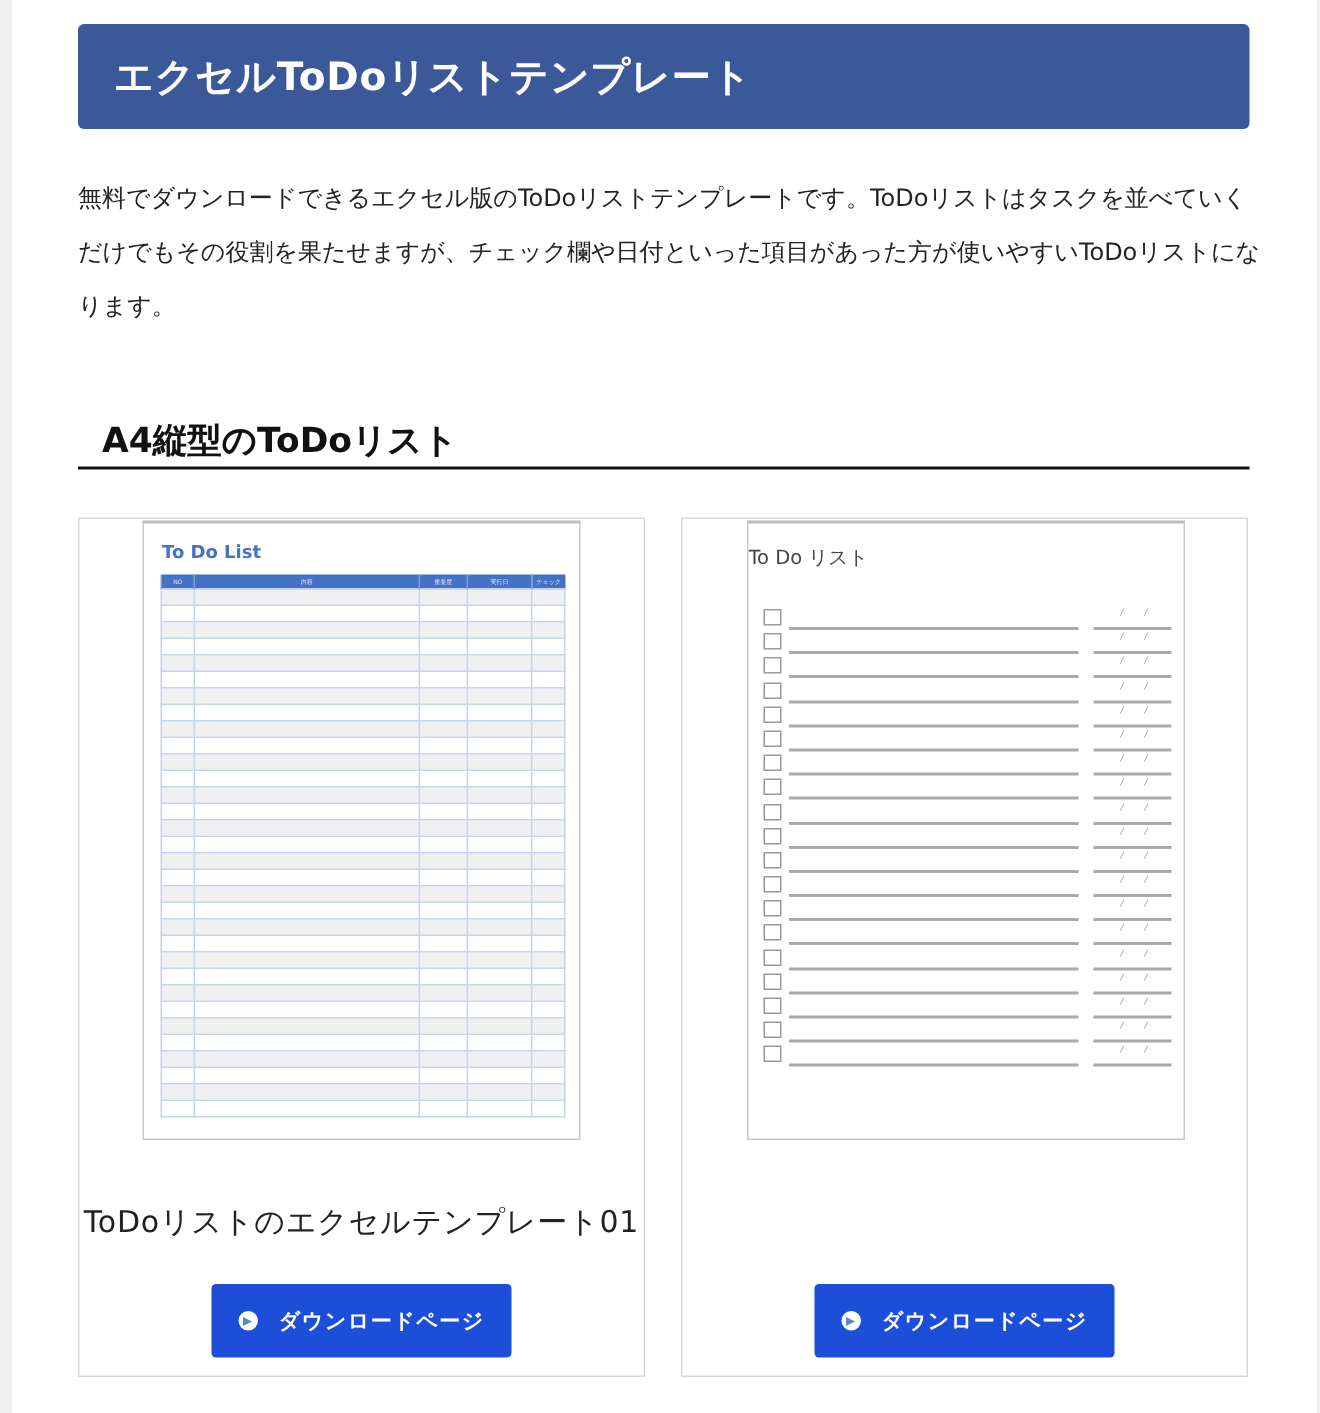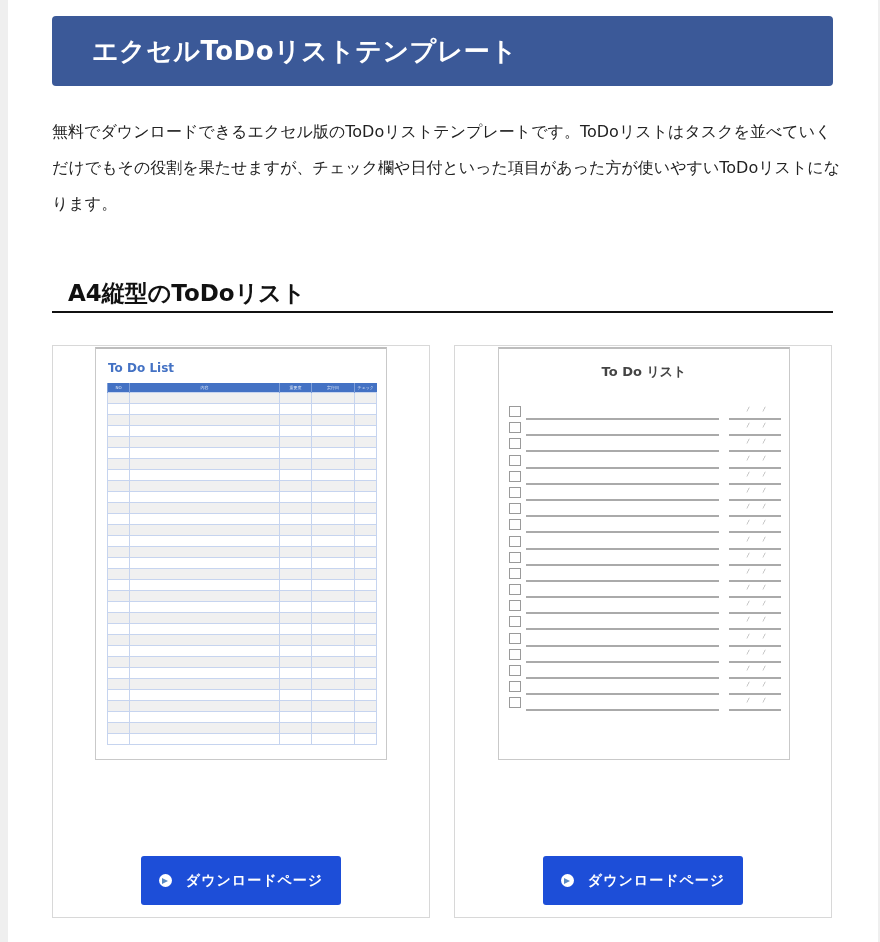--- a/index.html
+++ b/index.html
@@ -13,7 +13,7 @@
   .title-bar {
     position:absolute; left:52px; top:16px; width:781px; height:70px;
     background:#3b5998; border-radius:4px; box-sizing:border-box;
-    display:flex; align-items:center; padding-left:40px;
+    display:flex; align-items:center; padding-left:24px;
   }
   .title-bar h1 { margin:0; color:#fff; font-size:26px; font-weight:bold; letter-spacing:0.5px; }
   .intro {

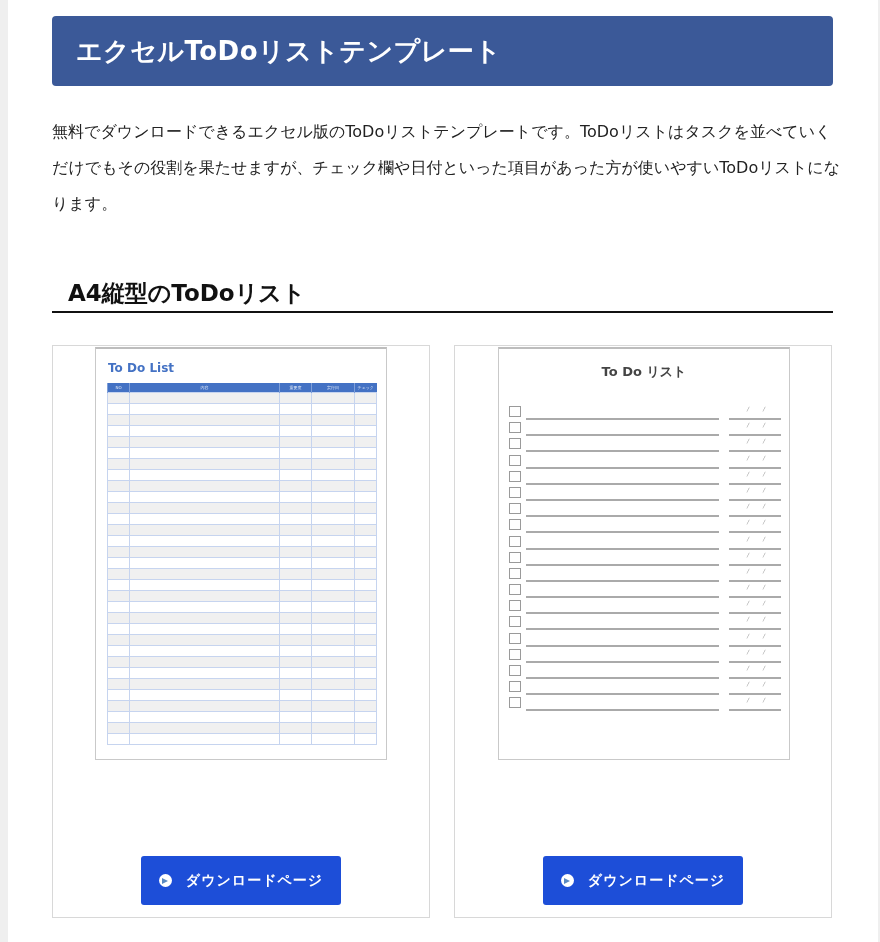--- a/index.html
+++ b/index.html
@@ -69,7 +69,7 @@
   .t1-table tr:nth-child(even) td { background:#ffffff; }
 
   
-  .t2-title { position:absolute; left:0; right:0; top:14px; text-align:center; font-size:13px; font-weight:bold; color:#444; }
+  .t2-title { position:absolute; left:0; right:0; top:14px; font-size:13px; font-weight:normal; color:#444; }
   .t2-rows { position:absolute; left:10px; top:56px; width:276px; }
   .t2-row { position:relative; height:16.2px; }
   .t2-box { position:absolute; left:0; top:1px; width:12px; height:11px; border:1.5px solid #9a9a9a; box-sizing:border-box; background:#fff; }

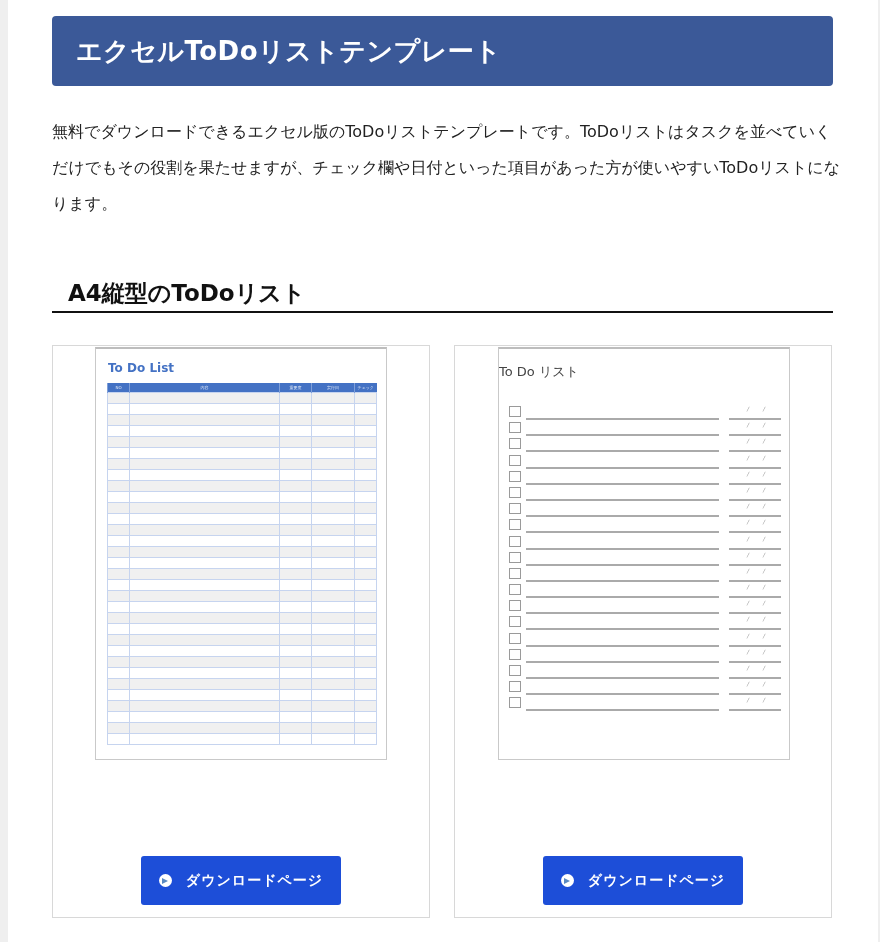--- a/index.html
+++ b/index.html
@@ -340,6 +340,7 @@
         </tbody>
     </table>
   </div>
+  <div class="card-caption">ToDoリストのエクセルテンプレート01</div>
   <div class="dl-btn">
     <span class="dl-icon"></span>
     <span>ダウンロードページ</span>

